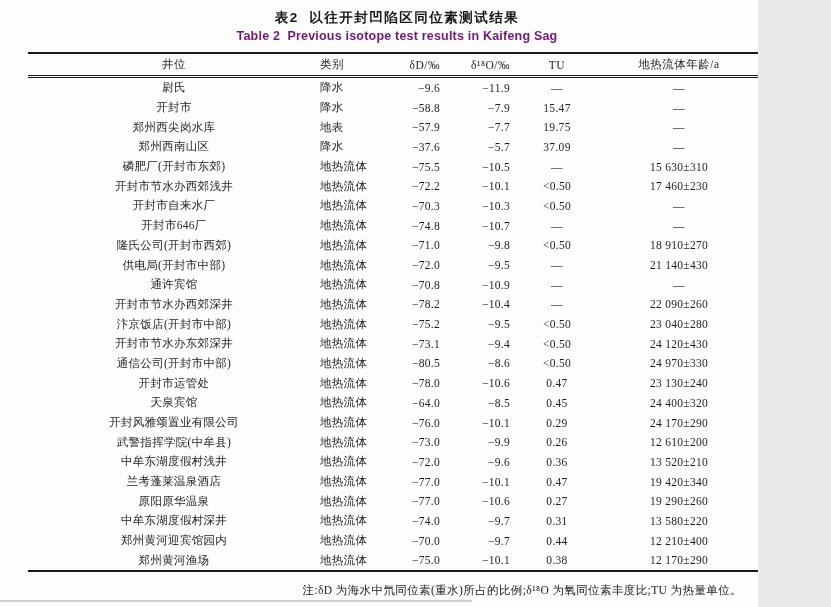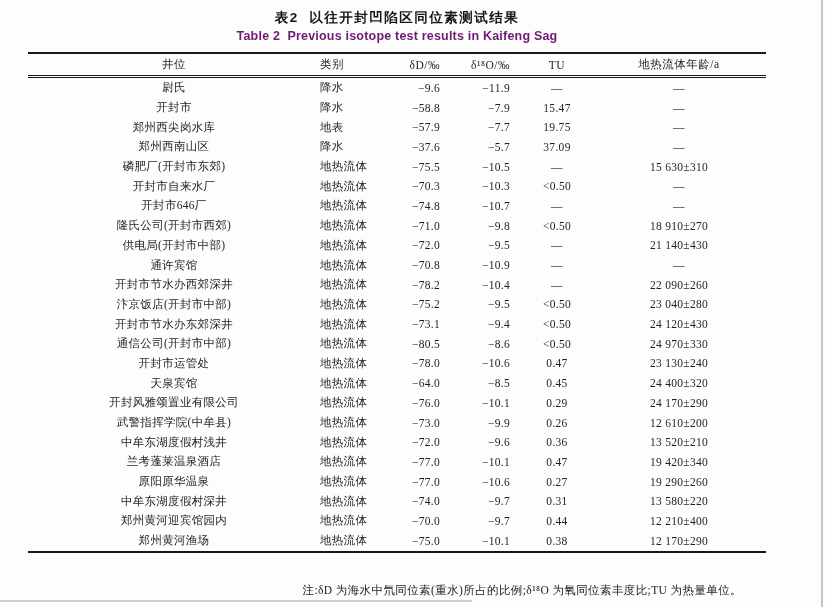--- a/index.html
+++ b/index.html
@@ -6,7 +6,7 @@
   body { background:#e9e9e9; }
   .page {
     position:relative;
-    width:831px; height:607px;
+    width:758px; height:607px;
     background:#fdfdfc;
     overflow:hidden;
     font-family:"Liberation Serif","DejaVu Serif",serif;

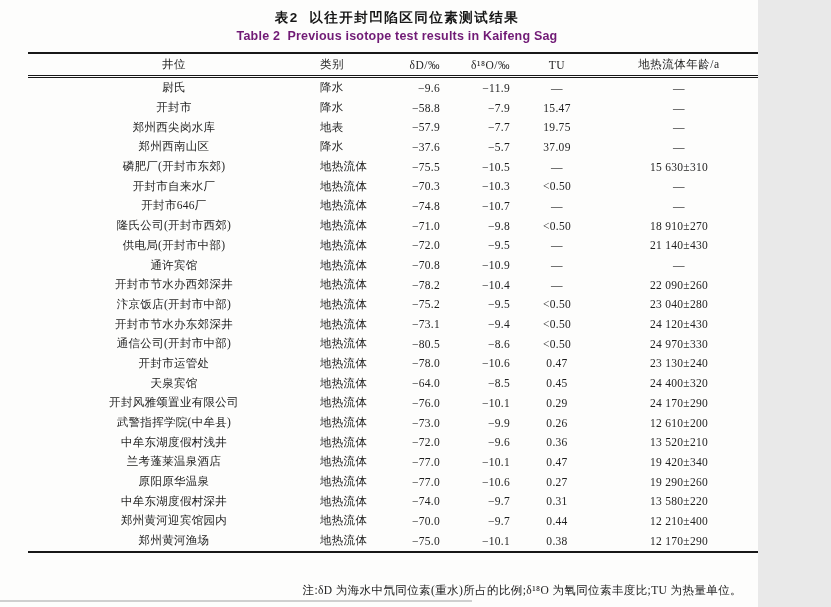--- a/index.html
+++ b/index.html
@@ -141,6 +141,14 @@
             <td>15 630±310</td>
           </tr>
           <tr>
+            <td>开封市节水办西郊浅井</td>
+            <td>地热流体</td>
+            <td>−72.2</td>
+            <td>−10.1</td>
+            <td>&lt;0.50</td>
+            <td>17 460±230</td>
+          </tr>
+          <tr>
             <td>开封市自来水厂</td>
             <td>地热流体</td>
             <td>−70.3</td>

